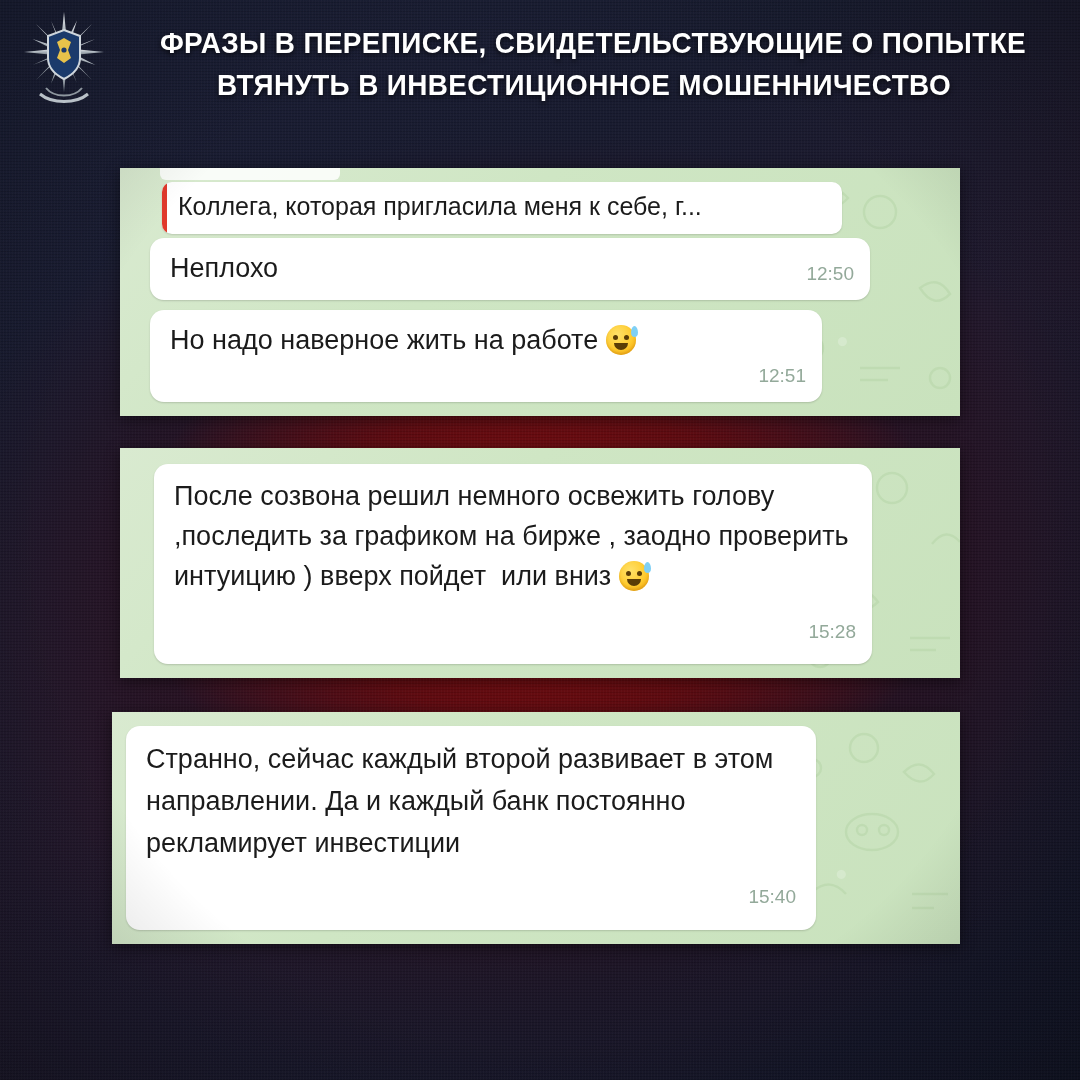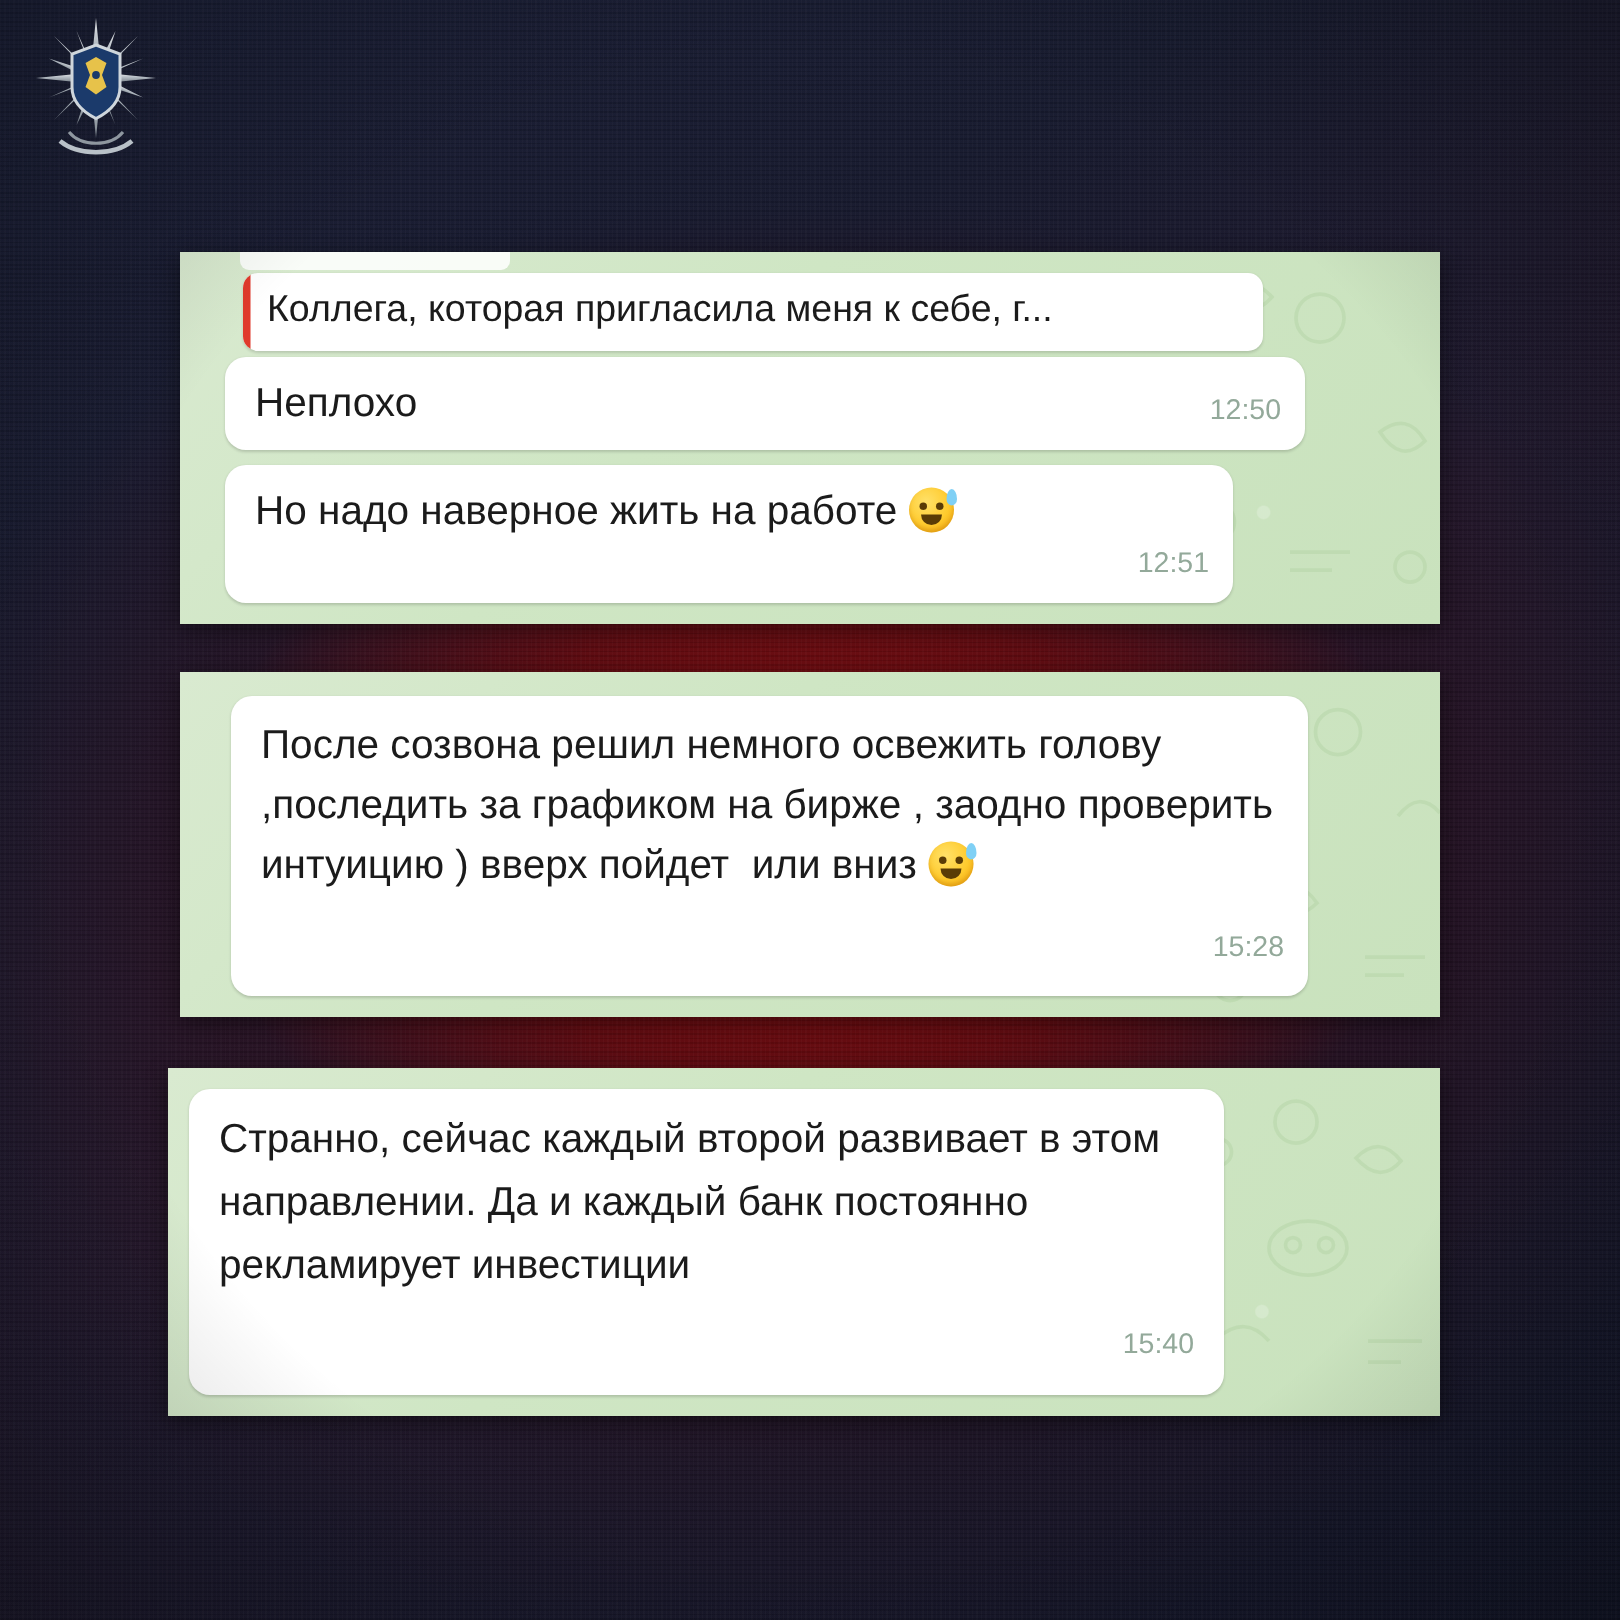--- a/index.html
+++ b/index.html
@@ -258,6 +258,10 @@
       </svg>
     </div>
 
+    <div class="title-wrap">
+      <div class="title-line">ФРАЗЫ В ПЕРЕПИСКЕ, СВИДЕТЕЛЬСТВУЮЩИЕ О ПОПЫТКЕ</div>
+      <div class="title-line">ВТЯНУТЬ В ИНВЕСТИЦИОННОЕ МОШЕННИЧЕСТВО</div>
+    </div>
   </div>
 
   <div class="shot" id="shot-1">

